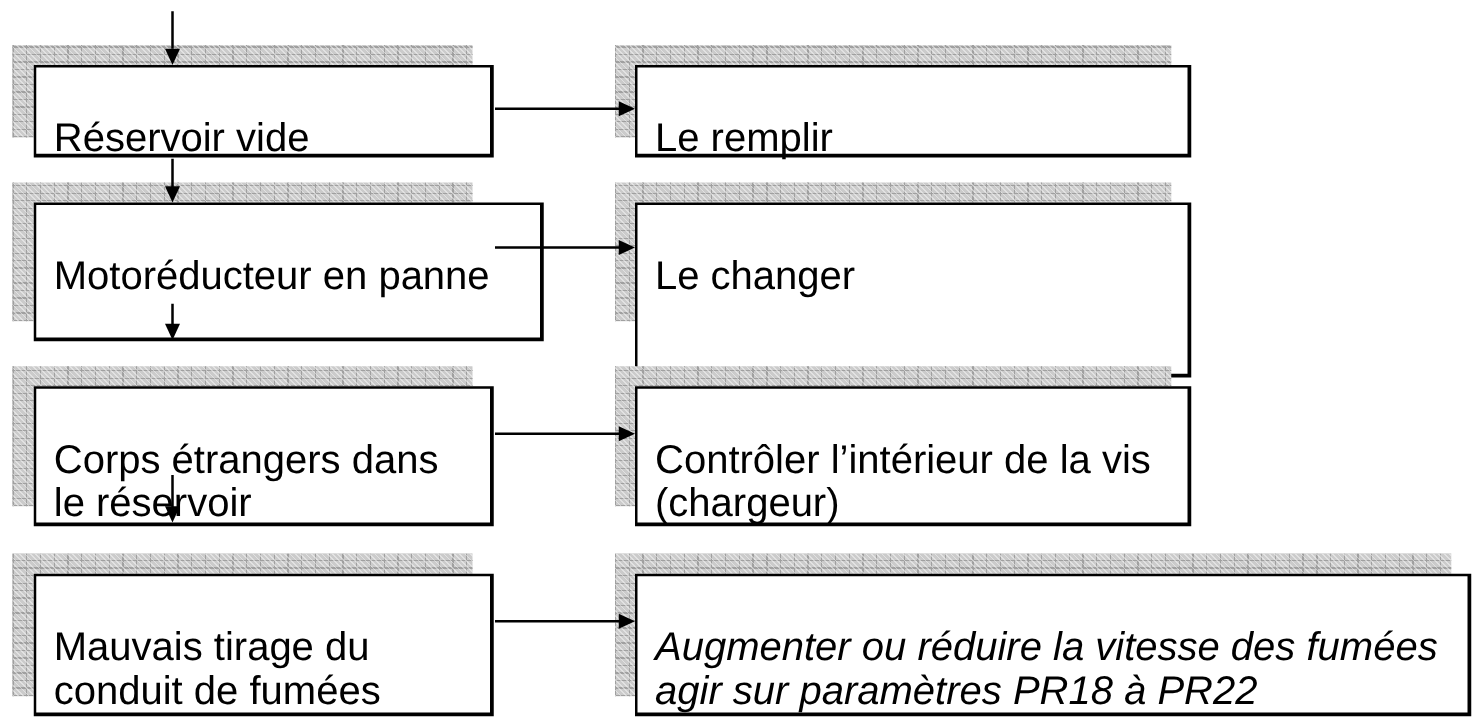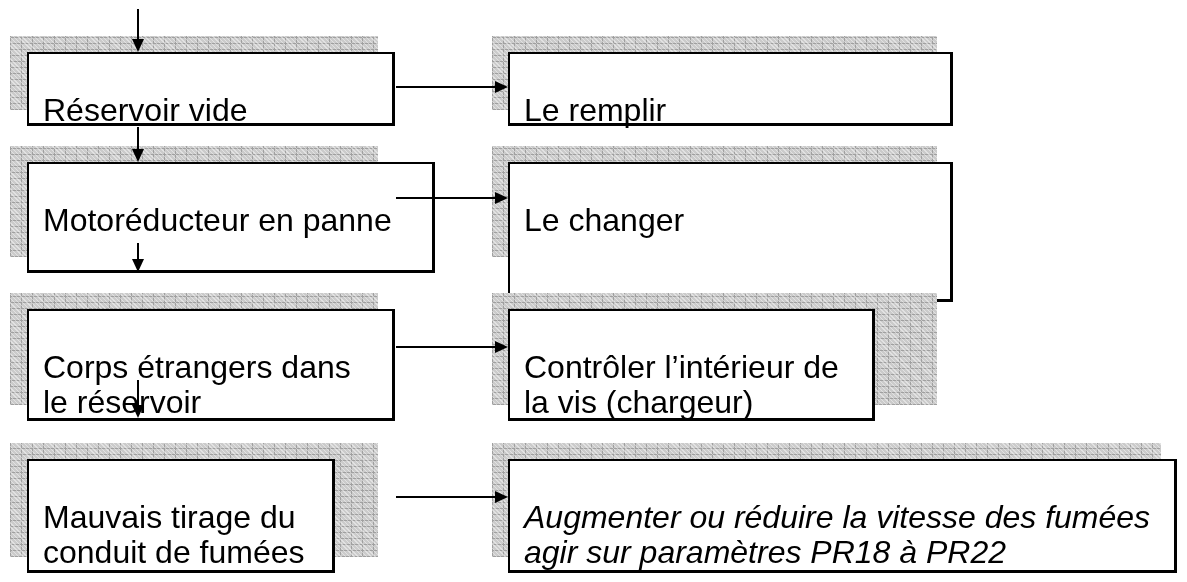--- a/index.html
+++ b/index.html
@@ -71,7 +71,7 @@
   <div class="box" style="left:27px;top:309px;width:368px;height:112px">
     <span>Corps étrangers dans le réservoir</span>
   </div>
-  <div class="box" style="left:508px;top:309px;width:367px;height:112px">
+  <div class="box" style="left:508px;top:309px;width:445px;height:112px">
     <span>Contrôler l’intérieur de la vis (chargeur)</span>
   </div>
 

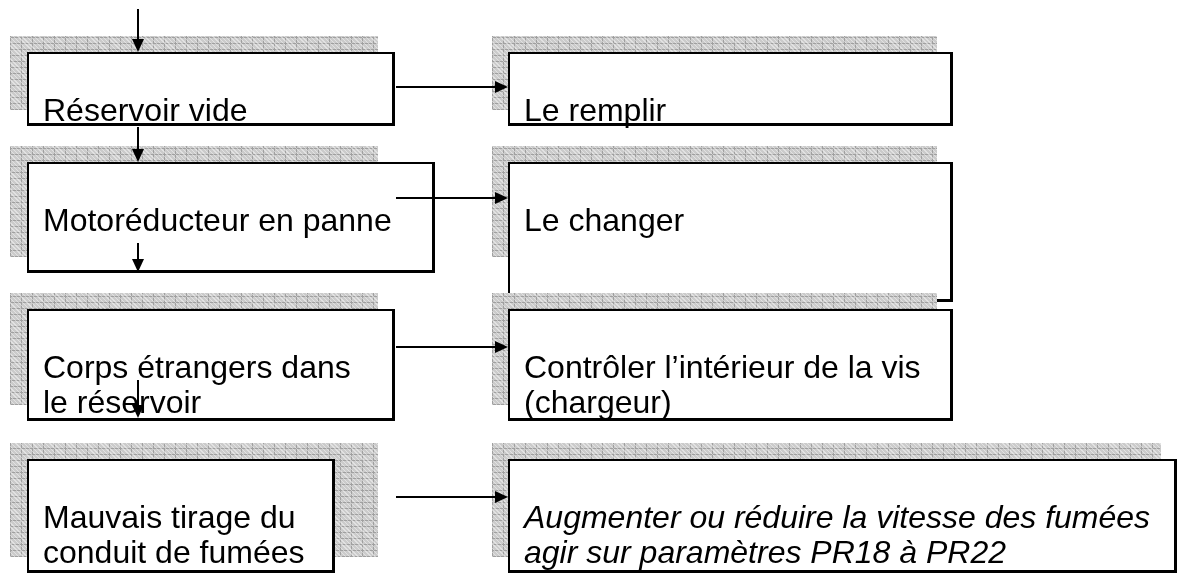--- a/index.html
+++ b/index.html
@@ -77,7 +77,7 @@
 
   <div class="shadow" style="left:10px;top:443px;width:368px;height:114px"></div>
   <div class="shadow" style="left:492px;top:443px;width:669px;height:114px"></div>
-  <div class="box" style="left:27px;top:459px;width:308px;height:114px">
+  <div class="box" style="left:27px;top:459px;width:368px;height:114px">
     <span>Mauvais tirage du conduit de fumées</span>
   </div>
   <div class="box tight-right" style="left:508px;top:459px;width:669px;height:114px">

